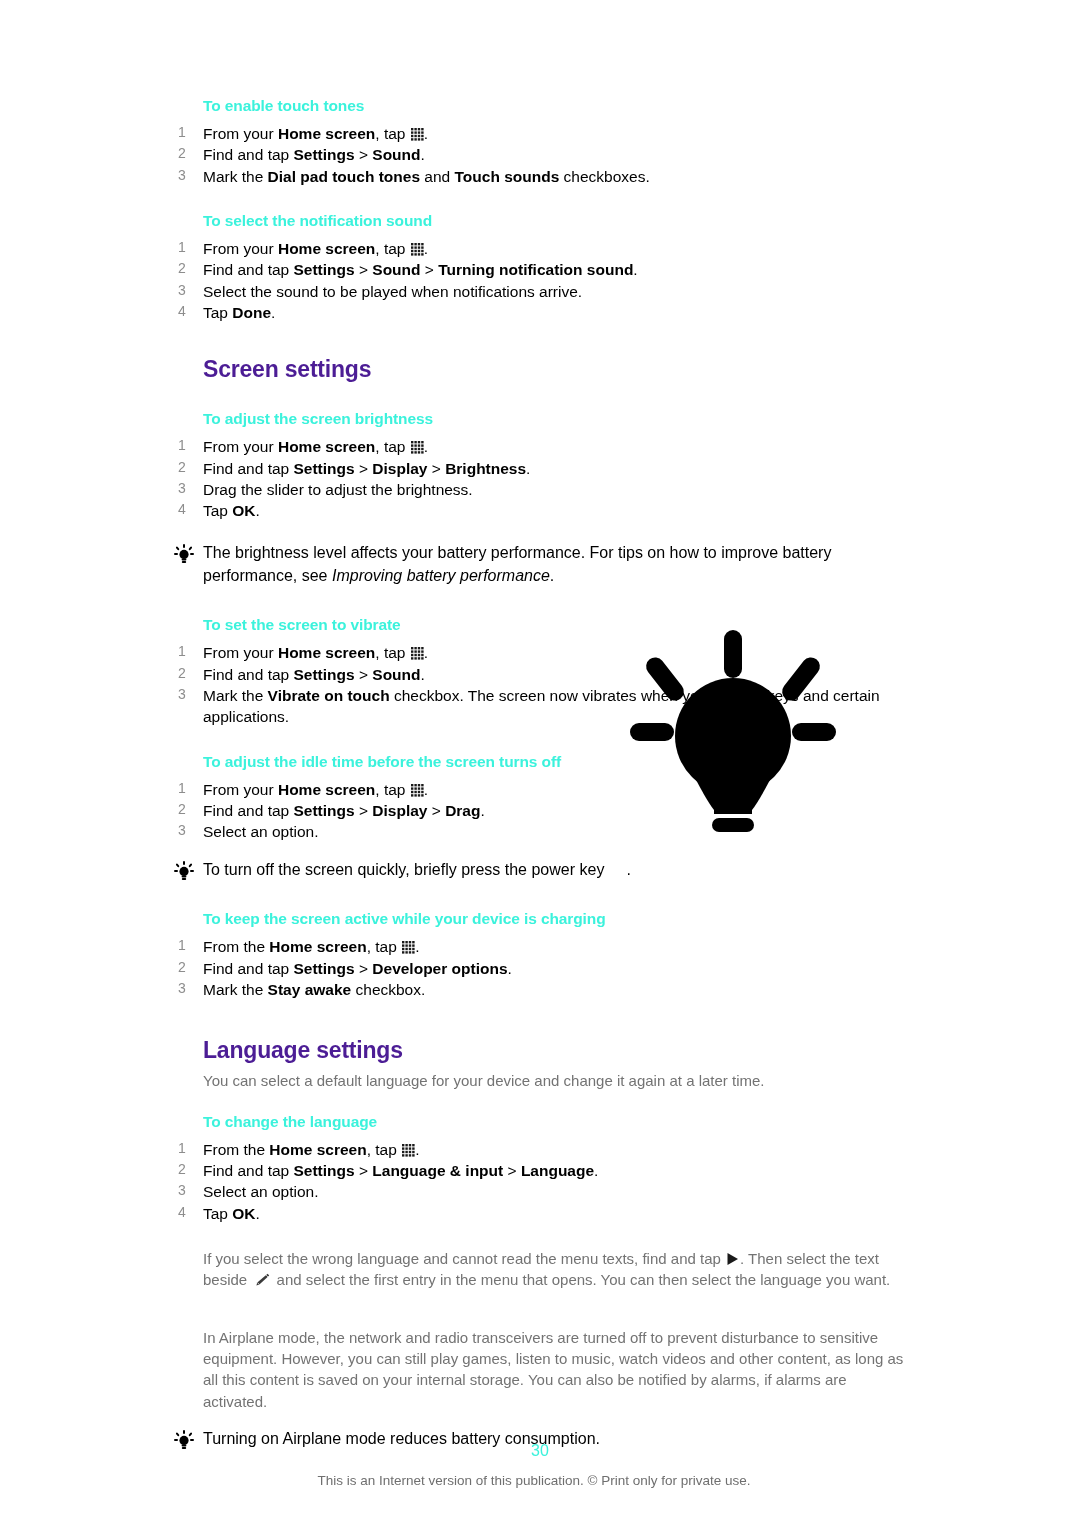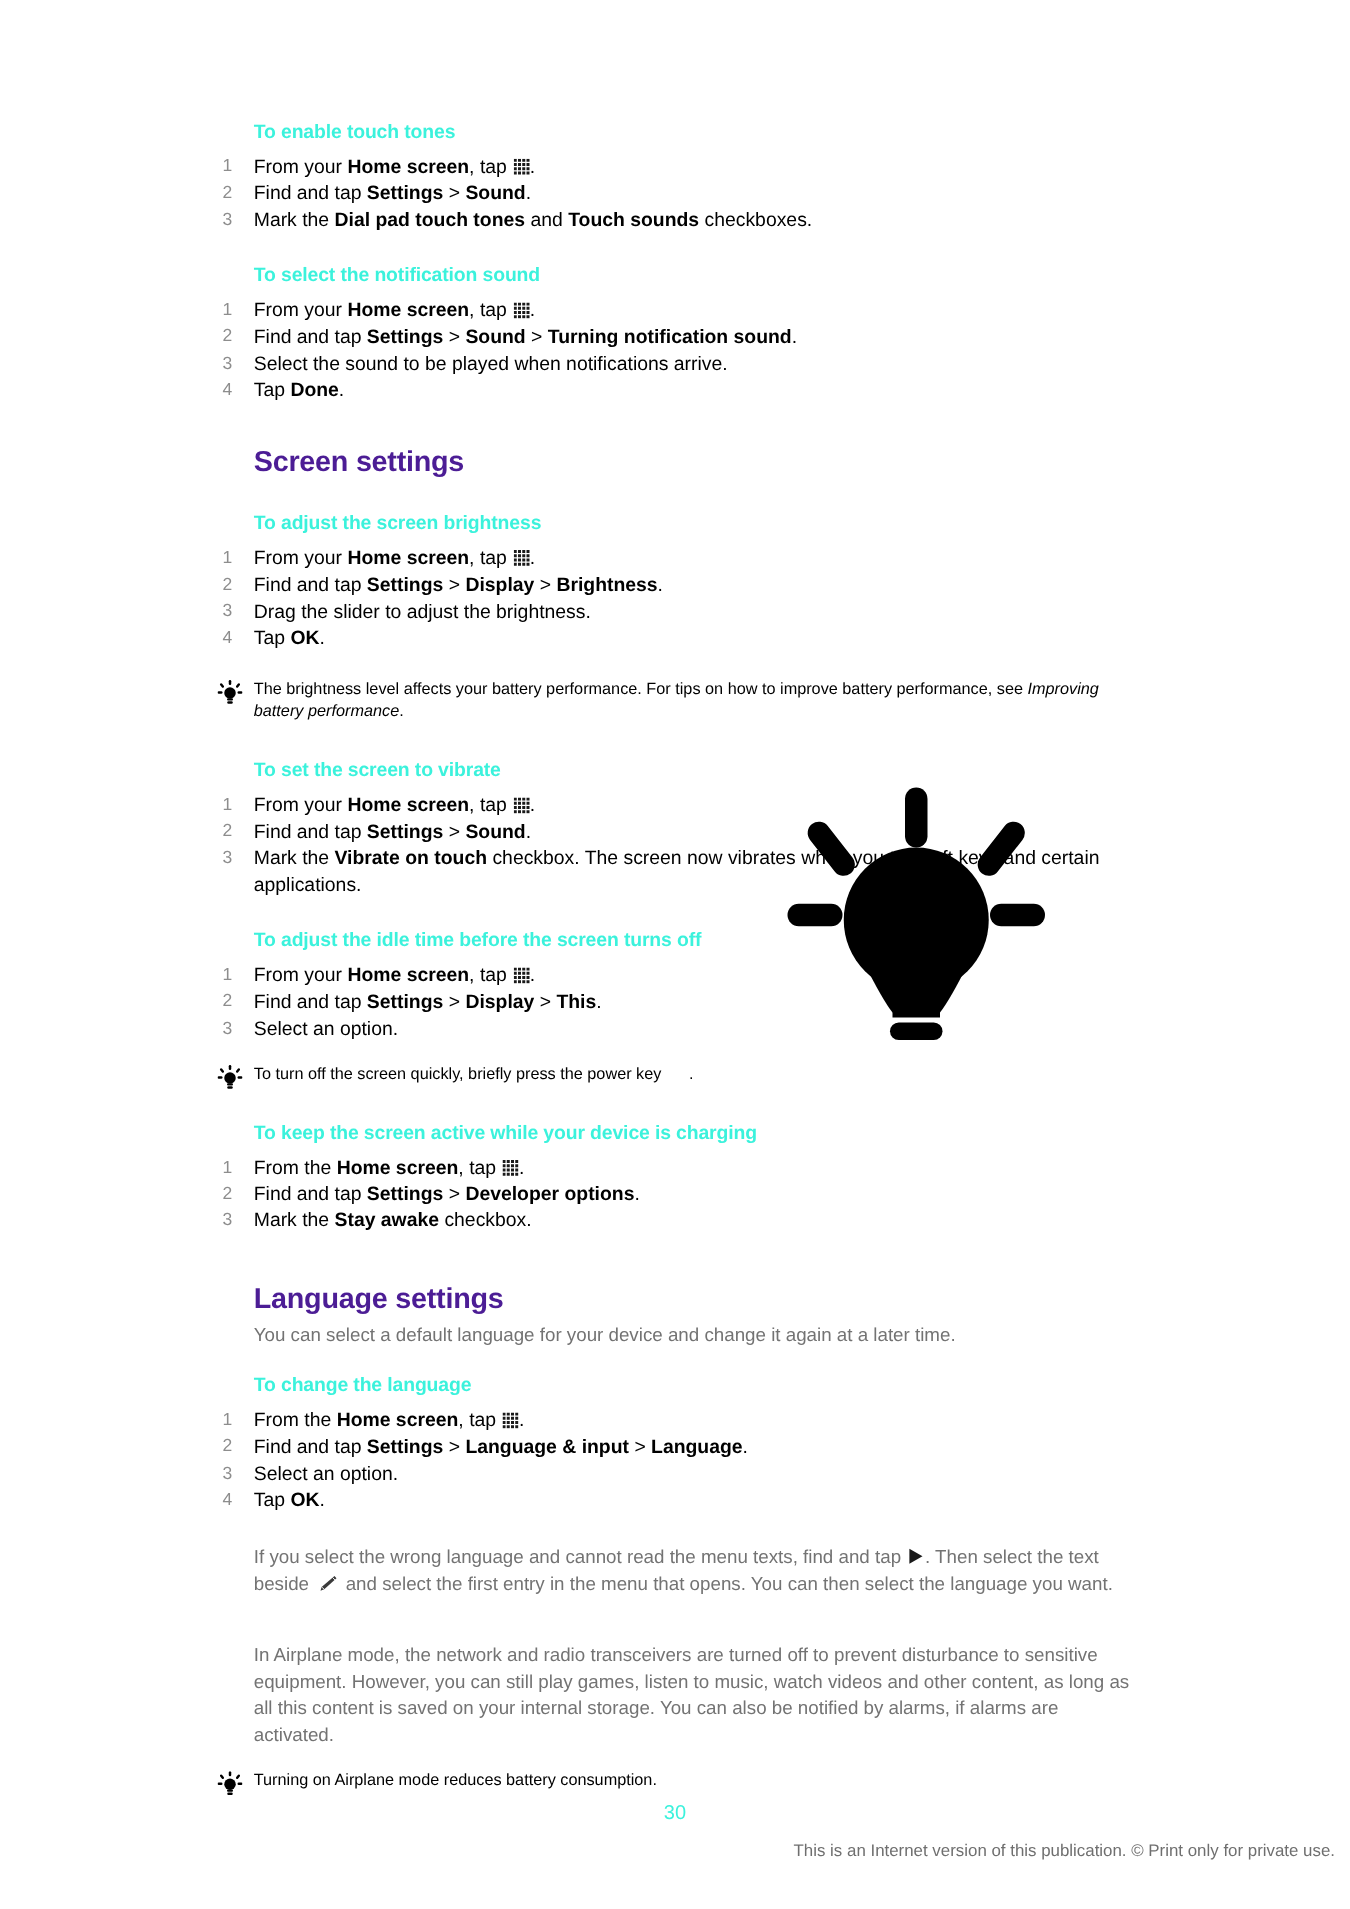--- a/index.html
+++ b/index.html
@@ -97,7 +97,7 @@
   .tip {
     position: relative;
     padding-left: 25px;
-    font-size: 13px;
+    font-size: 16px;
     line-height: 1.42;
     color: #000;
   }

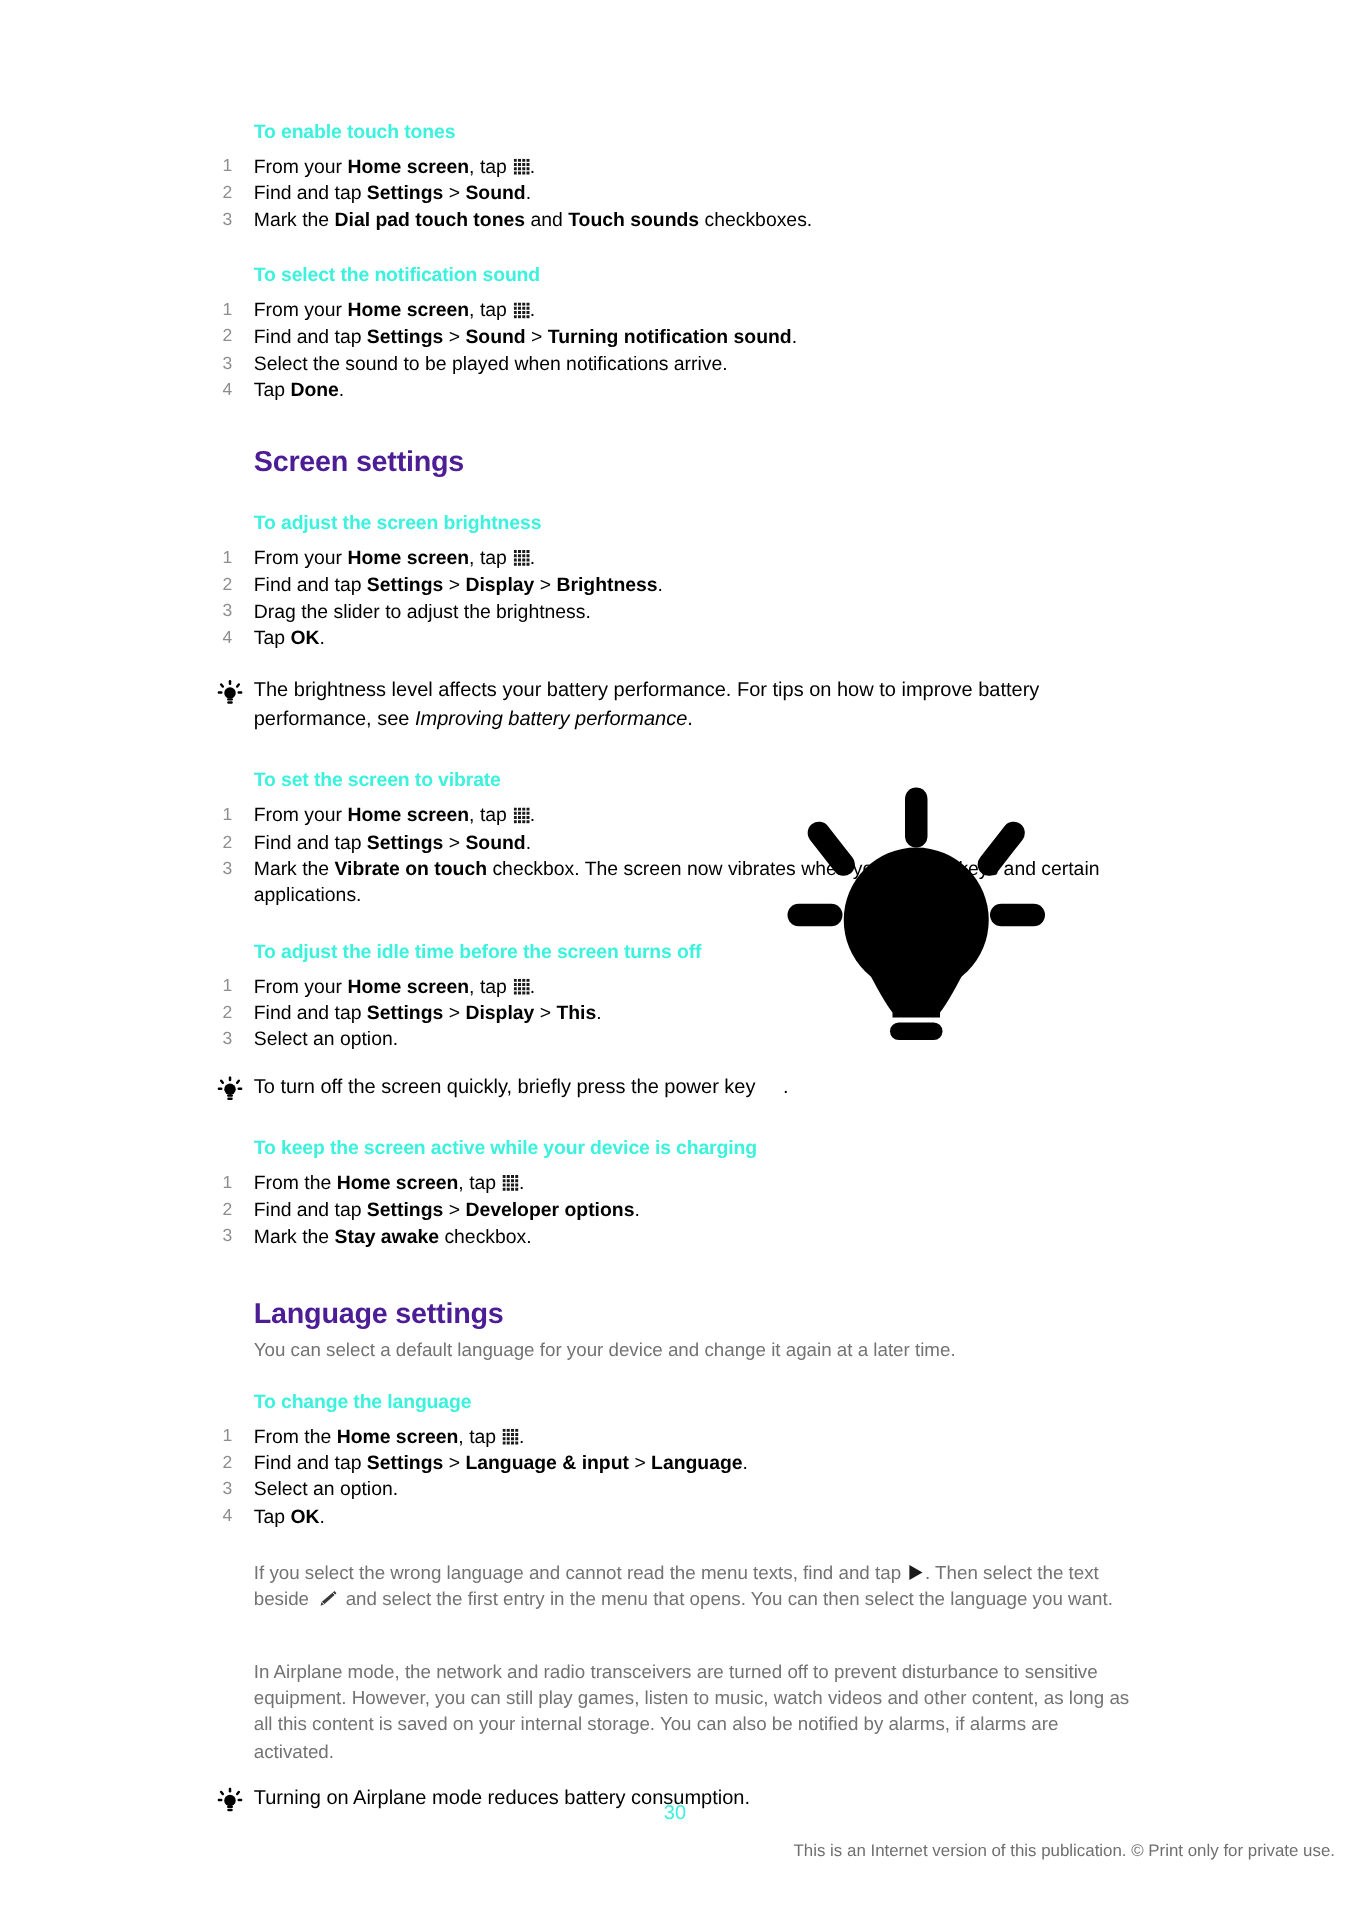--- a/index.html
+++ b/index.html
@@ -350,7 +350,7 @@
                 <rect x="6.8" y="10.2" width="2.4" height="2.4" fill="#1a1a1a"></rect>
                 <rect x="10.2" y="10.2" width="2.4" height="2.4" fill="#1a1a1a"></rect>
               </svg></span>.</span></li>
-        <li><span class="num">2</span><span>Find and tap <b>Settings</b> &gt; <b>Display</b> &gt; <b>This</b>.</span></li>
+        <li><span class="num">2</span><span>Find and tap <b>Settings</b> &gt; <b>Display</b> &gt; <b>Drag</b>.</span></li>
         <li><span class="num">3</span><span>Select an option.</span></li>
       </ol>
 

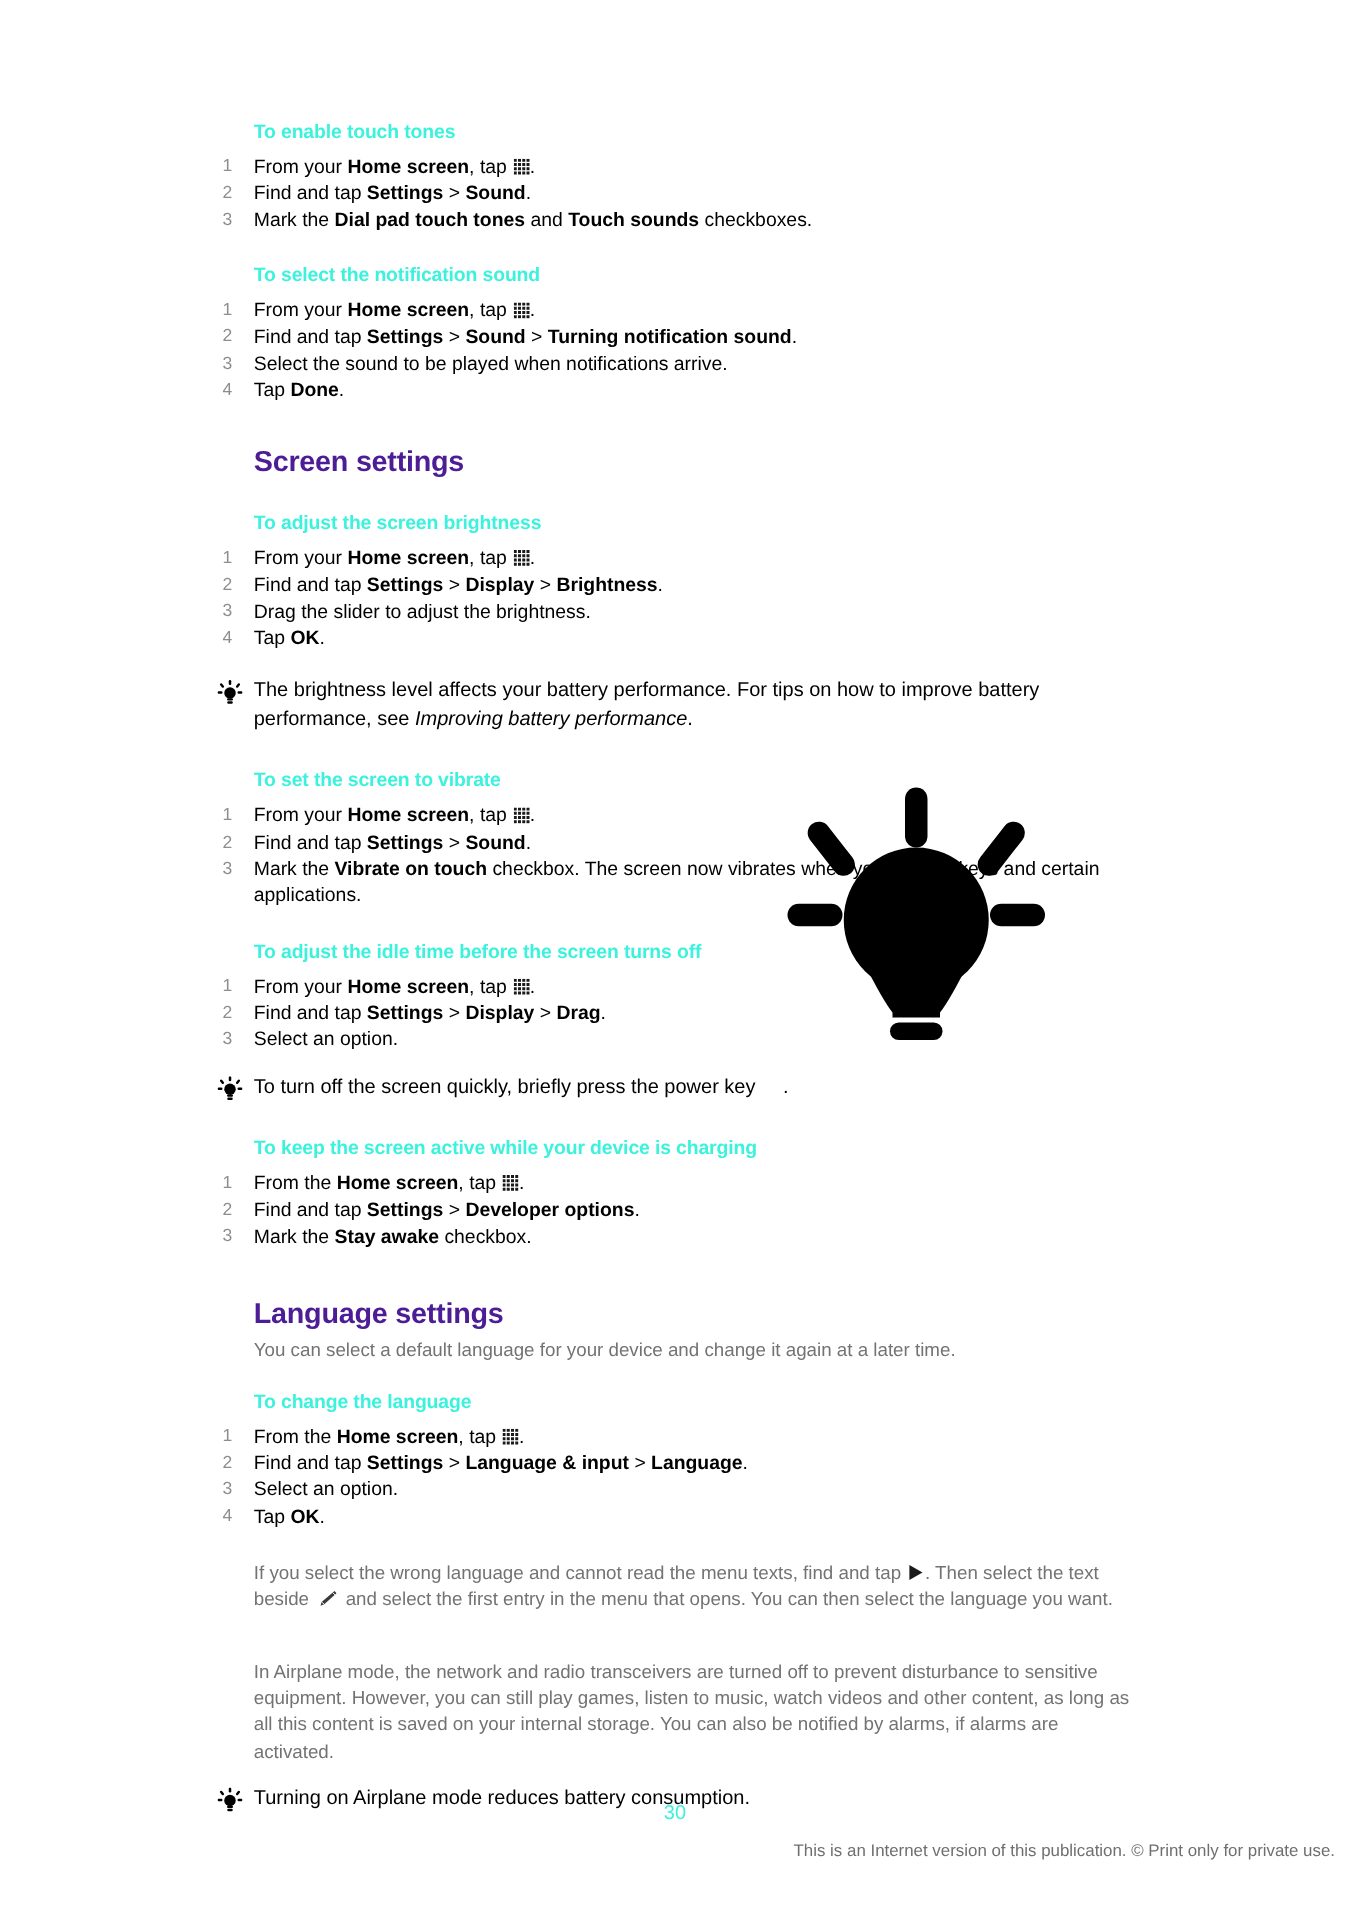--- a/index.html
+++ b/index.html
@@ -168,7 +168,7 @@
     left: 0;
     top: 1473px;
     width: 1068px;
-    text-align: right;
+    text-align: center;
     font-size: 13.5px;
     color: #6f6f6f;
   }

